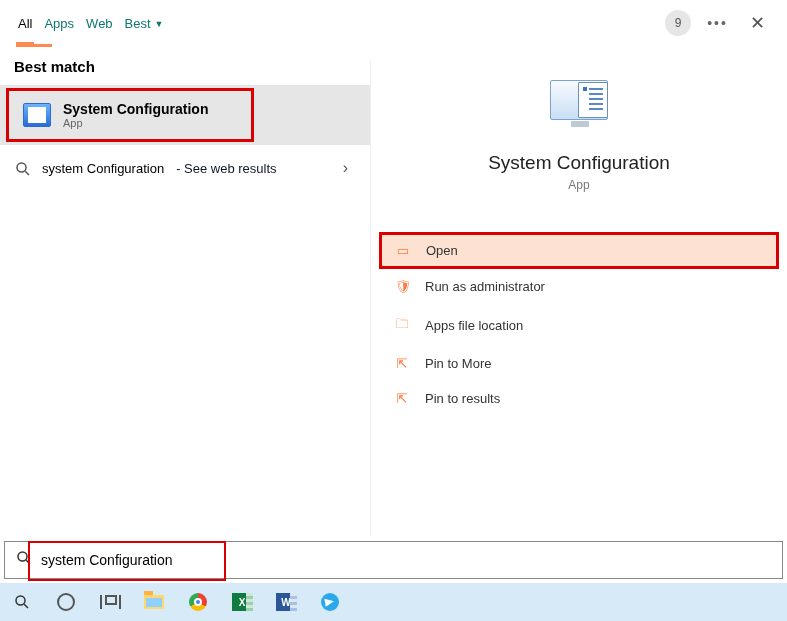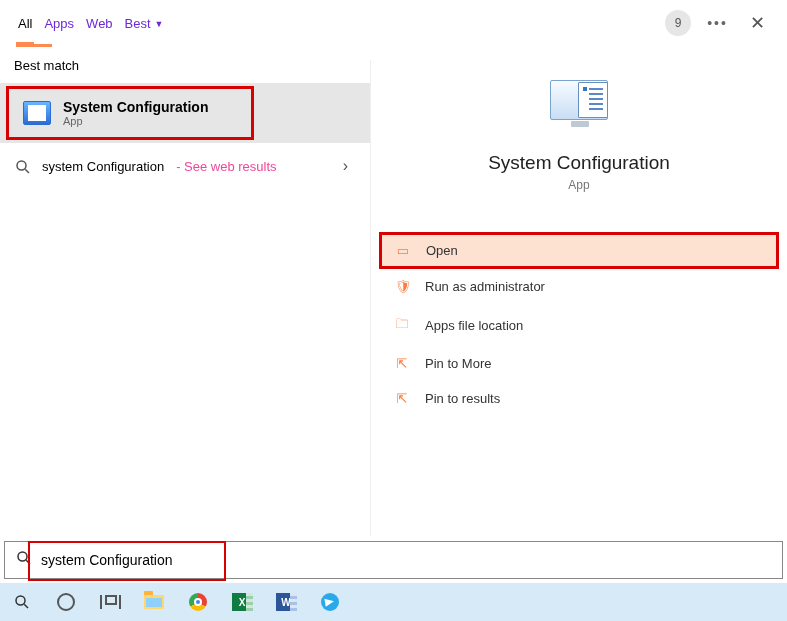--- a/index.html
+++ b/index.html
@@ -8,7 +8,7 @@
   
   .header { display: flex; align-items: center; height: 46px; padding: 0 10px 0 16px; border-bottom: 1px solid transparent; }
   .tabs { display: flex; gap: 8px; align-items: center; height: 100%; }
-  .tab { color: #6d28d9; font-size: 13px; cursor: pointer; padding: 12px 2px 10px 2px; position: relative; }
+  .tab { color: #0f766e; font-size: 13px; cursor: pointer; padding: 12px 2px 10px 2px; position: relative; }
   .tab.active { color: #000; }
   .tab.active::after { content: ""; position: absolute; left: 0; bottom: -4px; width: 100%; height: 3px; background: #ff8a50; }
   .tab-more { display: flex; align-items: center; gap: 4px; }

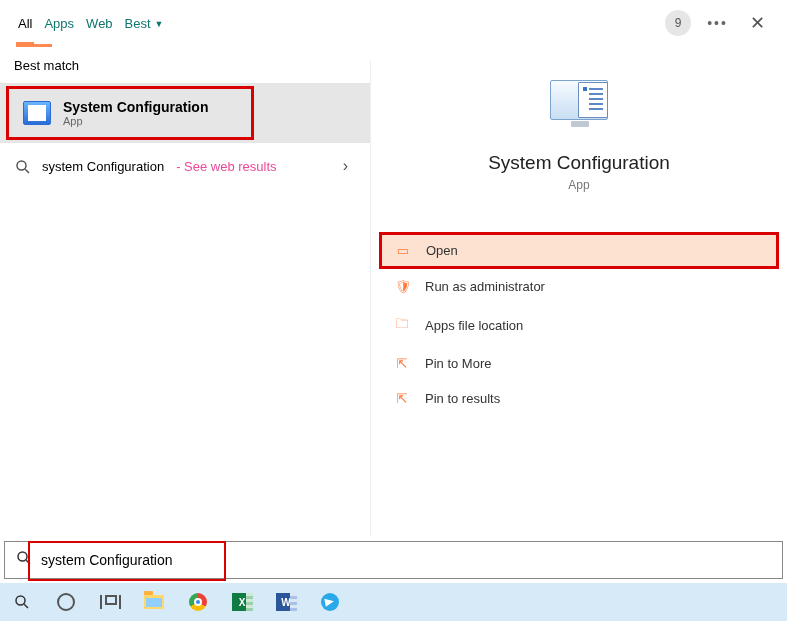--- a/index.html
+++ b/index.html
@@ -23,7 +23,7 @@
   .right { flex: 1; border-left: 1px solid #eee; margin-top: 14px; padding: 20px 8px 0 8px; position: relative; }
 
   
-  .section-label { font-size: 13px; font-weight: 400; padding: 12px 14px 10px 14px; }
+  .section-label { font-size: 15px; font-weight: 700; padding: 12px 14px 10px 14px; }
   .result { display: flex; align-items: center; padding: 10px 14px; background: #e6e6e6; border: 3px solid #d80000; margin: 0 10px 0 6px; width: 248px; }
   .result-wrap { background: #e6e6e6; height: 60px; display:flex; align-items:center; }
   .result-icon { width: 28px; height: 24px; background: linear-gradient(#6bb5ff,#2a6cd6); border: 1px solid #2a6cd6; border-radius: 2px; position: relative; margin-right: 12px; }

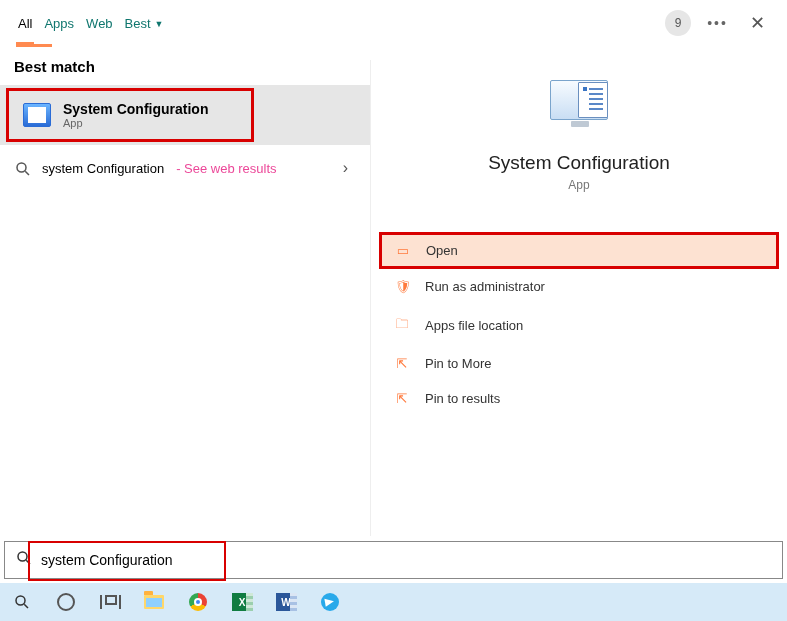--- a/index.html
+++ b/index.html
@@ -35,7 +35,7 @@
   .web-row { display: flex; align-items: center; padding: 14px 14px; gap: 12px; }
   .web-row .mag { width: 16px; height: 16px; }
   .web-text { font-size: 13px; }
-  .web-hint { color: #ec4899; font-size: 13px; }
+  .web-hint { color: #0f172a; font-size: 13px; }
   .web-chevron { margin-left: auto; margin-right: 8px; color: #555; font-size: 16px; }
 
   

